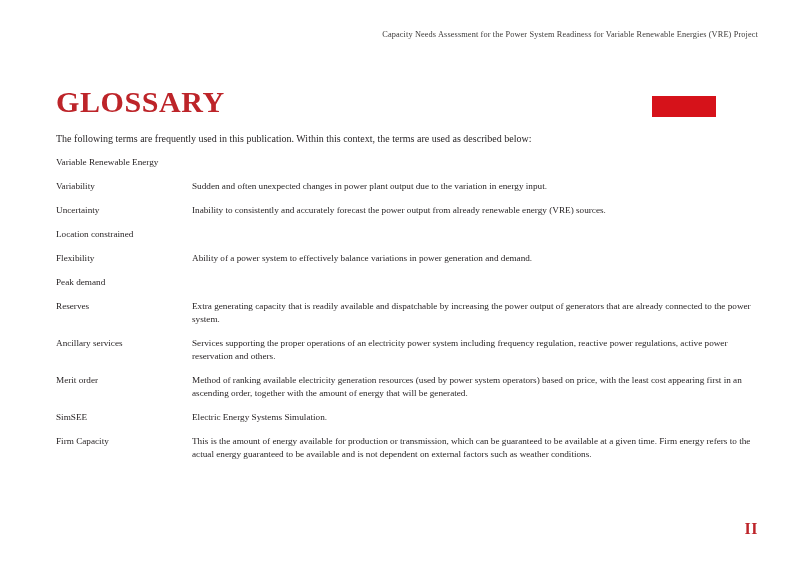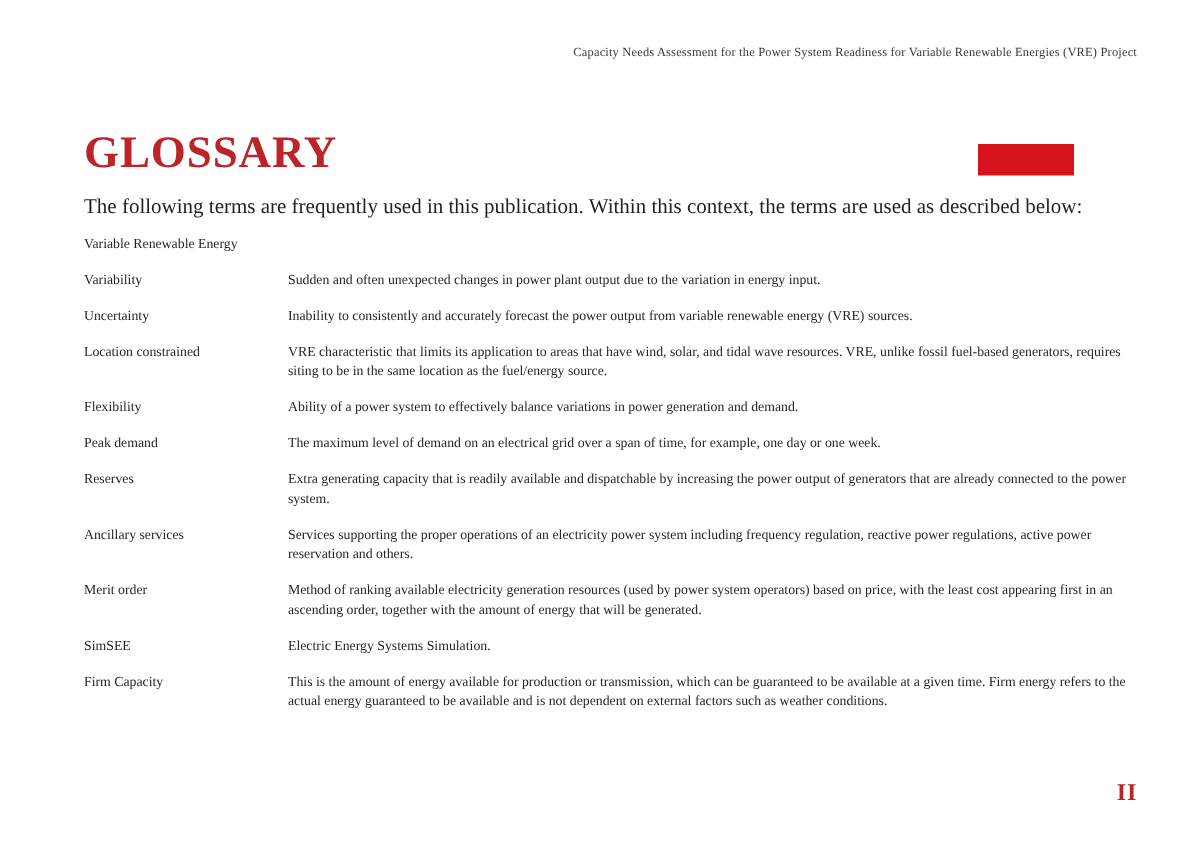--- a/index.html
+++ b/index.html
@@ -69,7 +69,7 @@
     top: 132px;
     left: 56px;
     right: 46px;
-    font-size: 14px;
+    font-size: 10px;
     line-height: 13px;
     color: #231f20;
   }

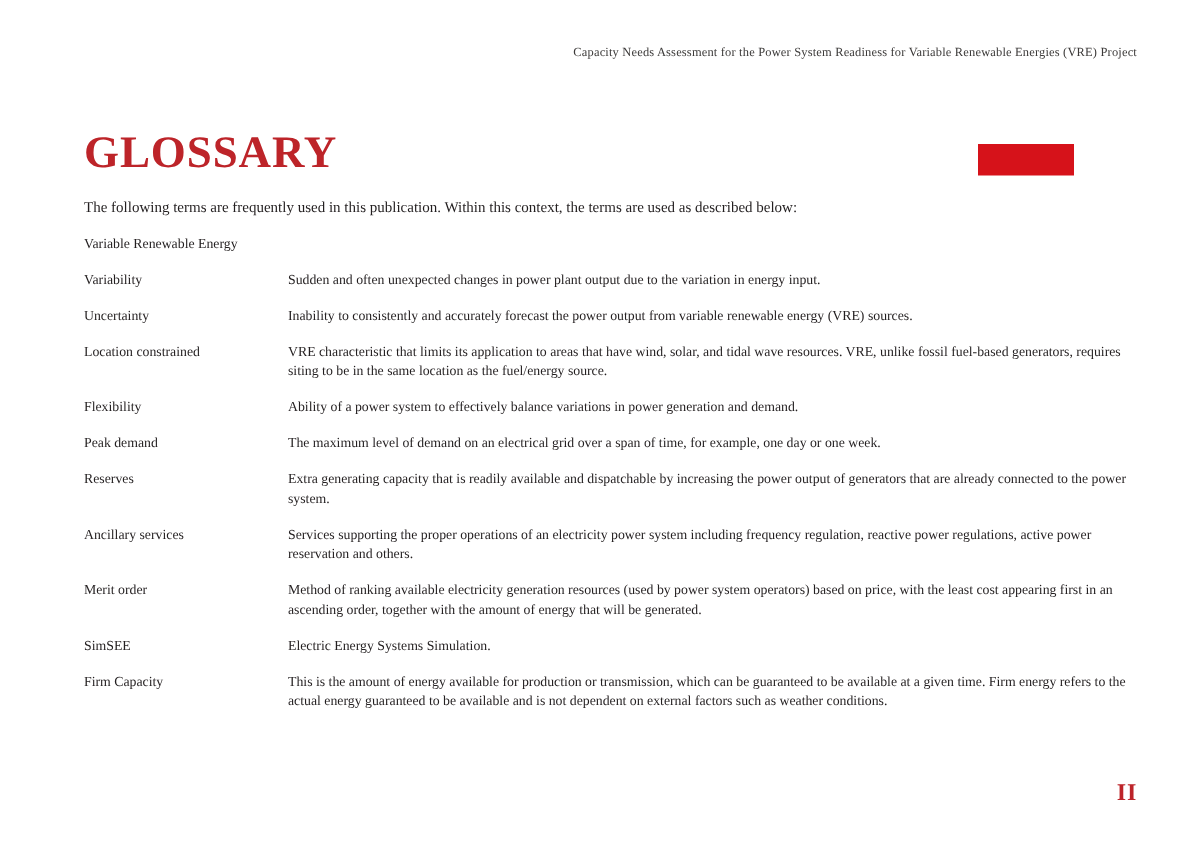--- a/index.html
+++ b/index.html
@@ -141,7 +141,7 @@
 
     <div class="gl-row">
       <div class="gl-term">Uncertainty</div>
-      <div class="gl-def">Inability to consistently and accurately forecast the power output from variable renewable energy (VRE) sources.</div>
+      <div class="gl-def">Inability to consistently and accurately forecast the power output from already renewable energy (VRE) sources.</div>
     </div>
 
     <div class="gl-row">

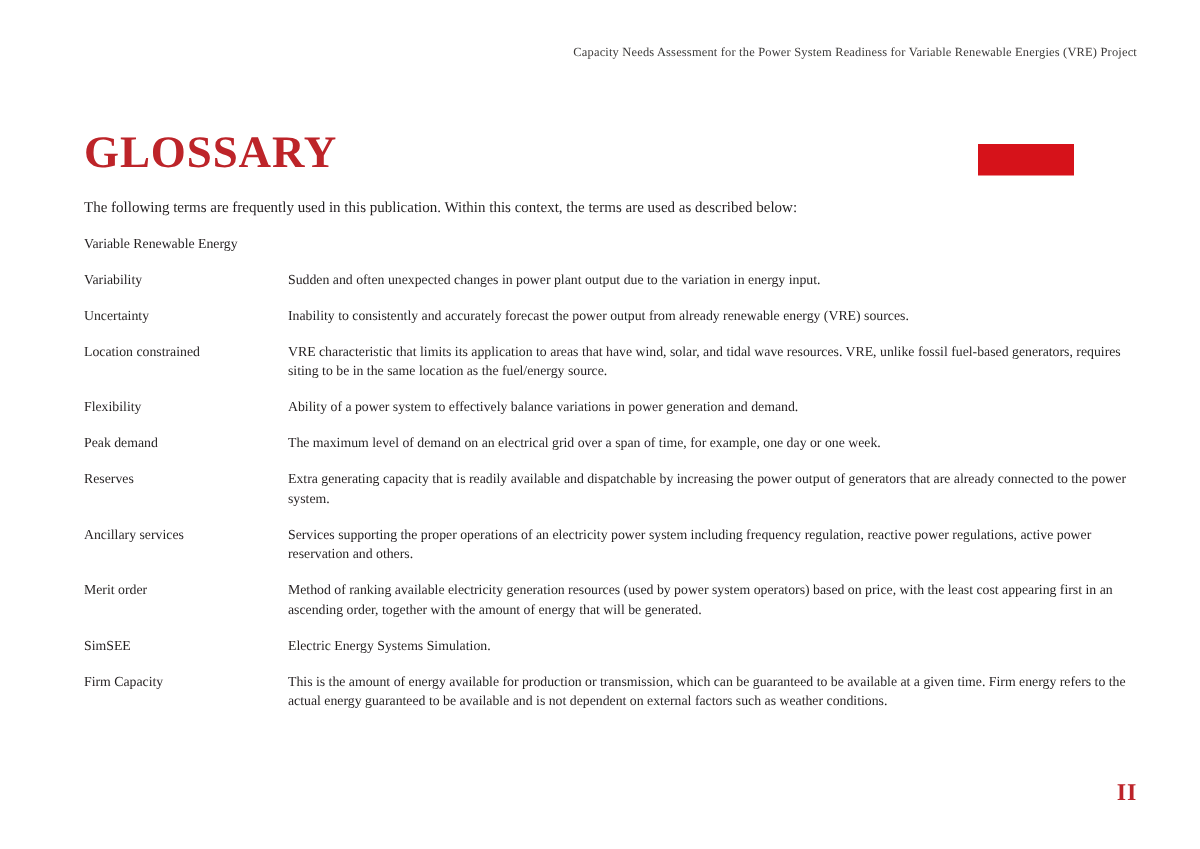--- a/index.html
+++ b/index.html
@@ -146,7 +146,6 @@
 
     <div class="gl-row">
       <div class="gl-term">Location constrained</div>
-      <div class="gl-def">VRE characteristic that limits its application to areas that have wind, solar, and tidal wave resources. VRE, unlike fossil fuel-based generators, requires siting to be in the same location as the fuel/energy source.</div>
     </div>
 
     <div class="gl-row">

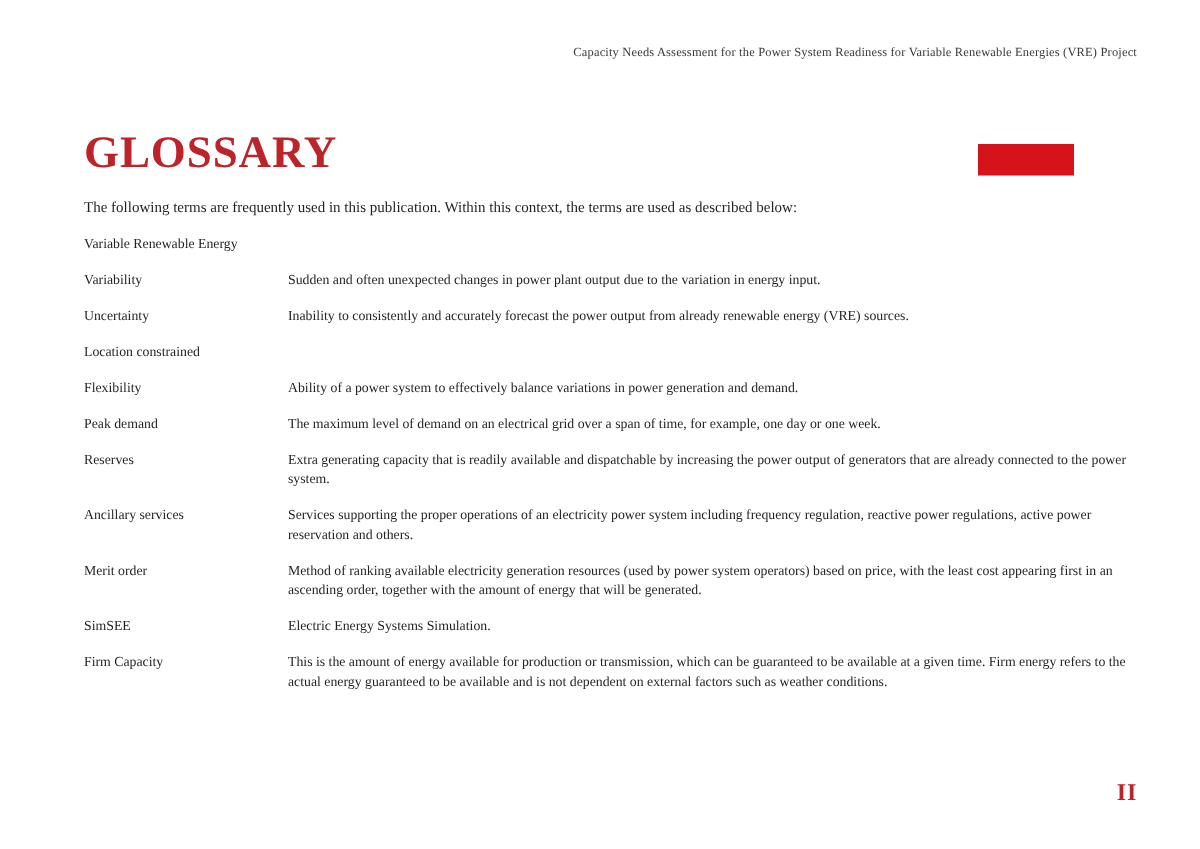--- a/index.html
+++ b/index.html
@@ -156,7 +156,6 @@
 
     <div class="gl-row">
       <div class="gl-term">Peak demand</div>
-      <div class="gl-def">The maximum level of demand on an electrical grid over a span of time, for example, one day or one week.</div>
     </div>
 
     <div class="gl-row">

